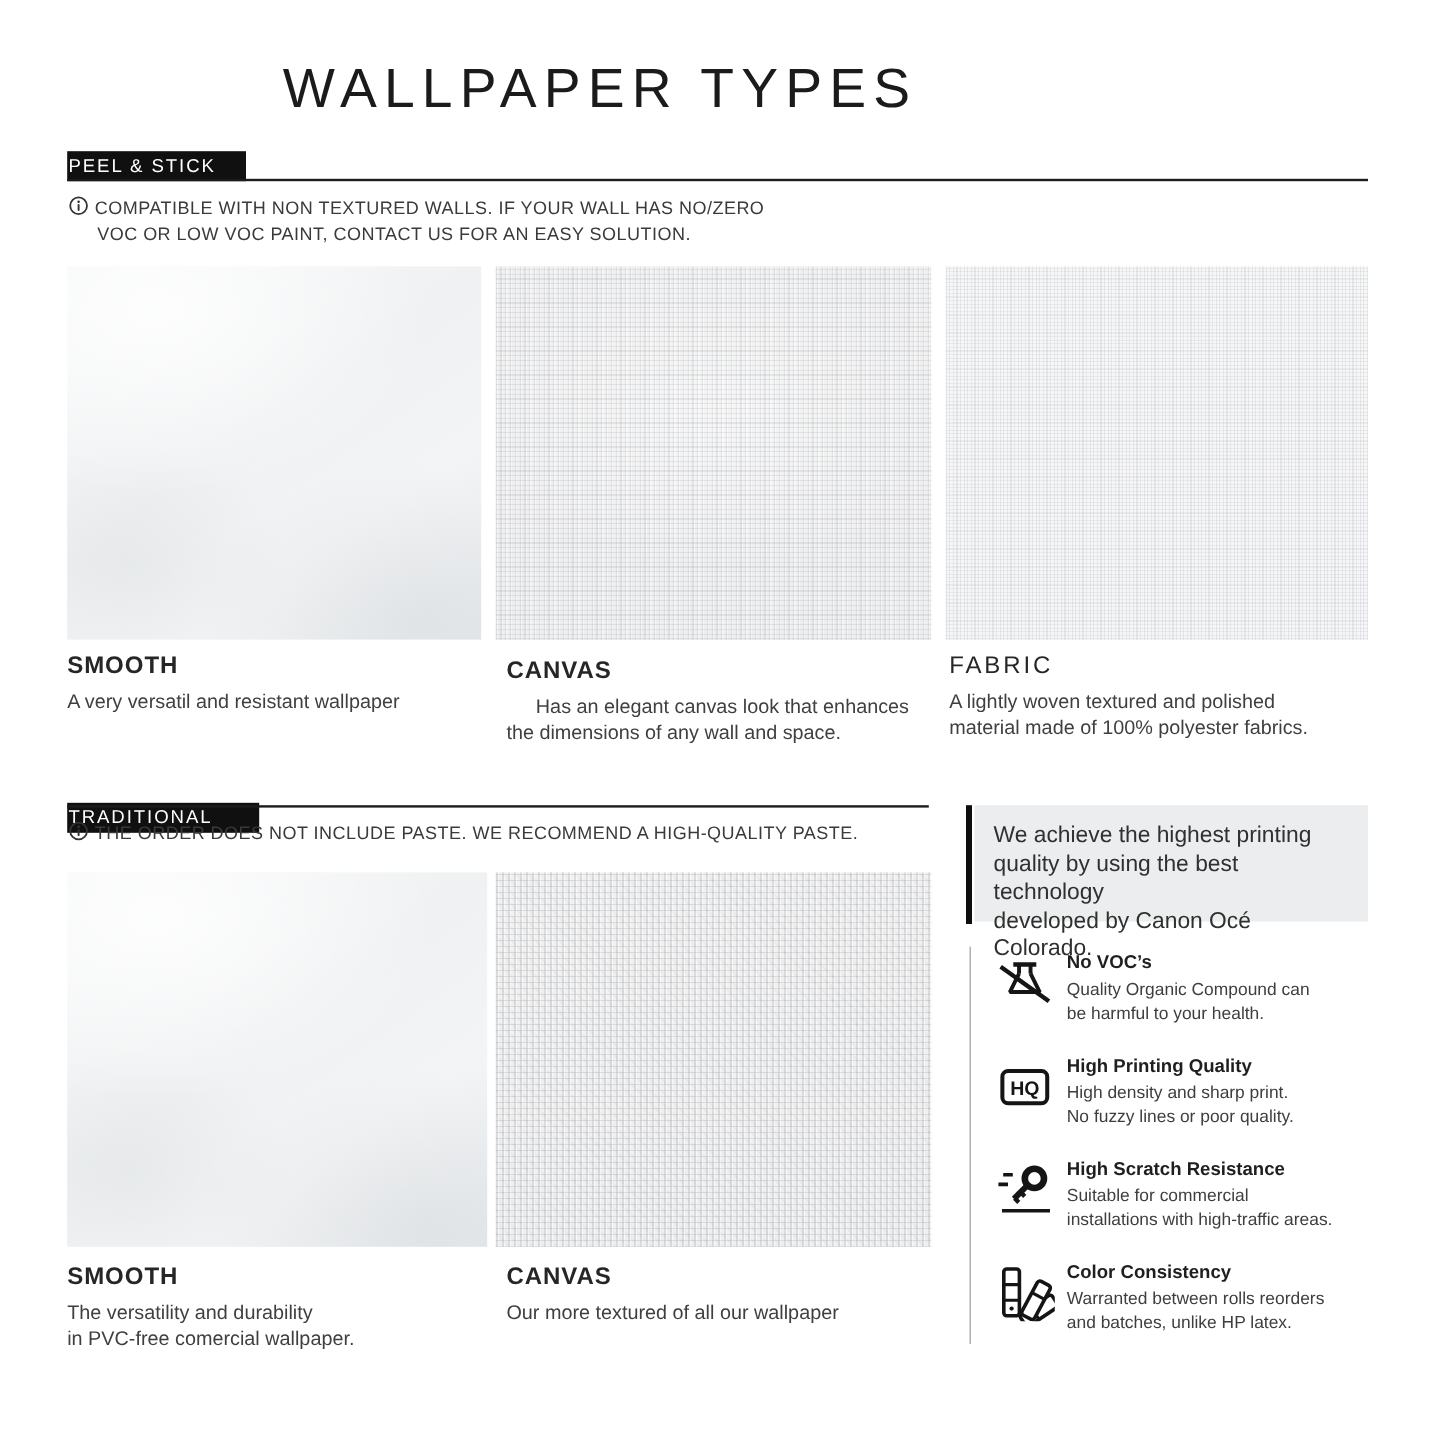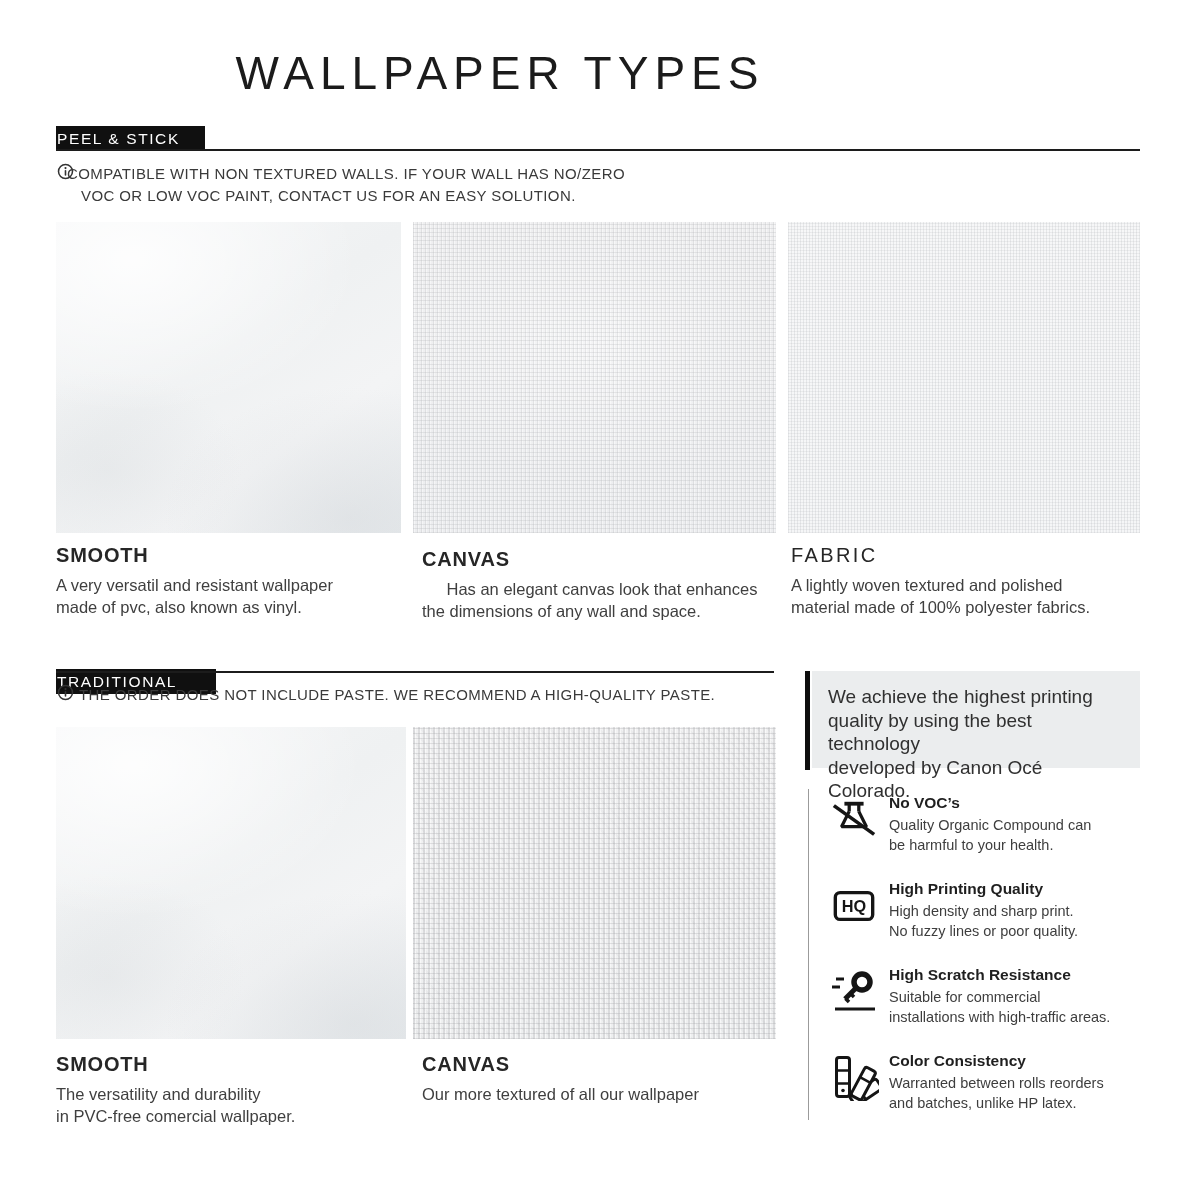--- a/index.html
+++ b/index.html
@@ -92,7 +92,7 @@
         <rect x="8.15" y="7.4" width="1.7" height="6.1" rx="0.85" fill="#333"></rect>
       </svg>
     </span>
-    <span class="note-text" style="position:absolute;left:10px;top:0;white-space:nowrap;">COMPATIBLE WITH NON TEXTURED WALLS. IF YOUR WALL HAS NO/ZERO</span>
+    <span class="note-text" style="position:absolute;left:22px;top:0;white-space:nowrap;">COMPATIBLE WITH NON TEXTURED WALLS. IF YOUR WALL HAS NO/ZERO</span>
     <span class="note-text" style="position:absolute;left:24px;top:22px;white-space:nowrap;">VOC OR LOW VOC PAINT, CONTACT US FOR AN EASY SOLUTION.</span>
   </div>
 

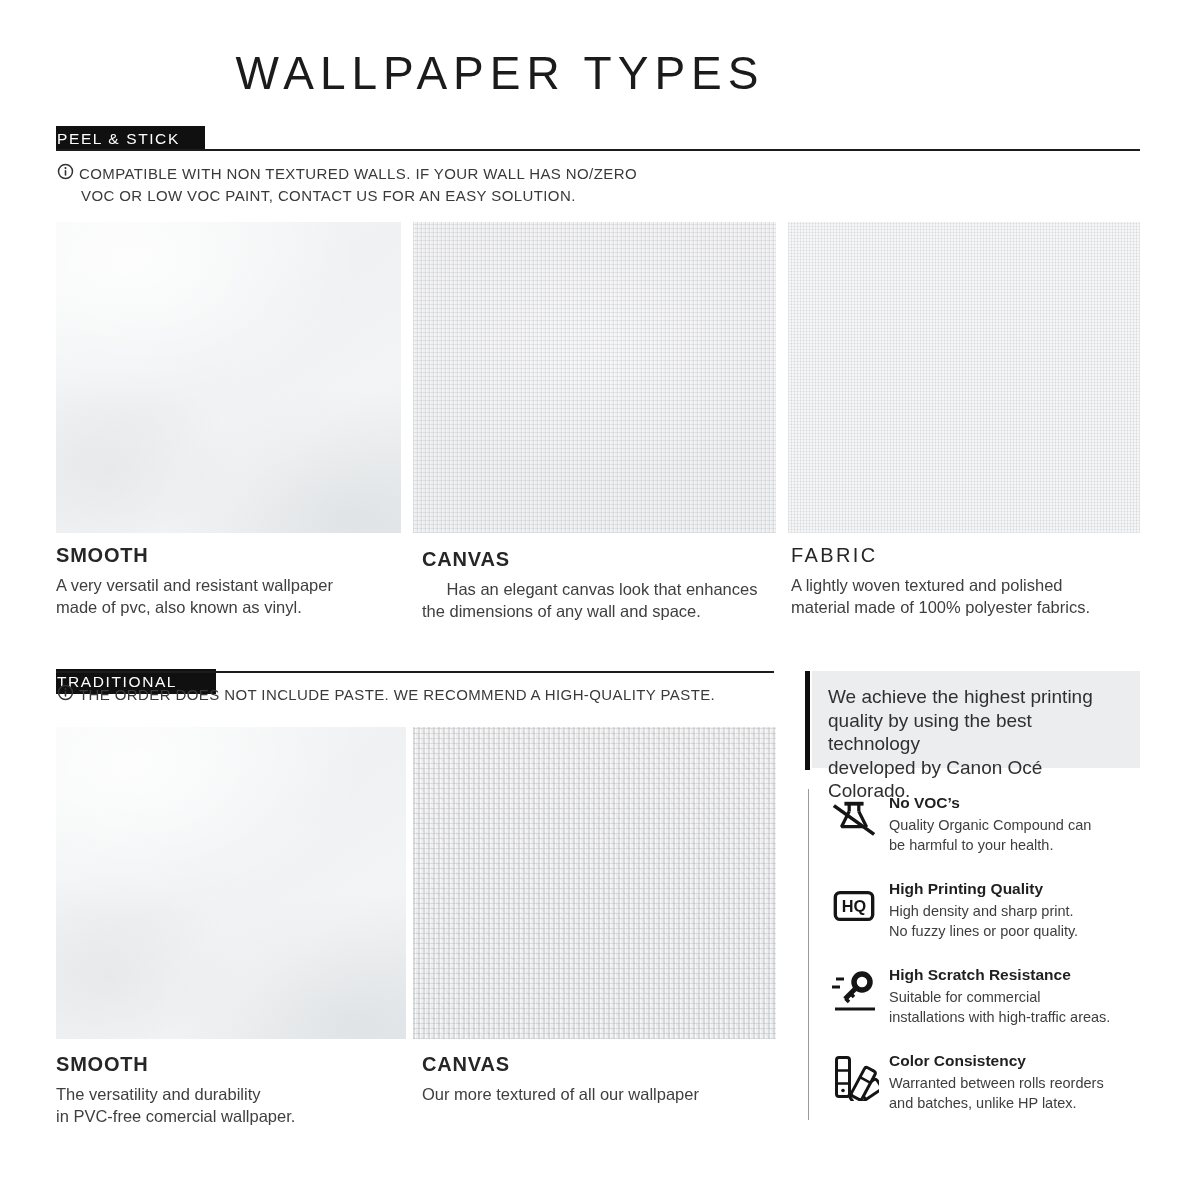--- a/index.html
+++ b/index.html
@@ -103,7 +103,6 @@
   <div class="abs" style="left:56px;top:544px;width:350px;">
     <div class="card-title">SMOOTH</div>
     <div class="card-desc" style="margin-top:7px;">A very versatil and resistant wallpaper</div>
-    <div class="card-desc">made of pvc, also known as vinyl.</div>
   </div>
   <div class="abs" style="left:422px;top:548px;width:360px;">
     <div class="card-title">CANVAS</div>

